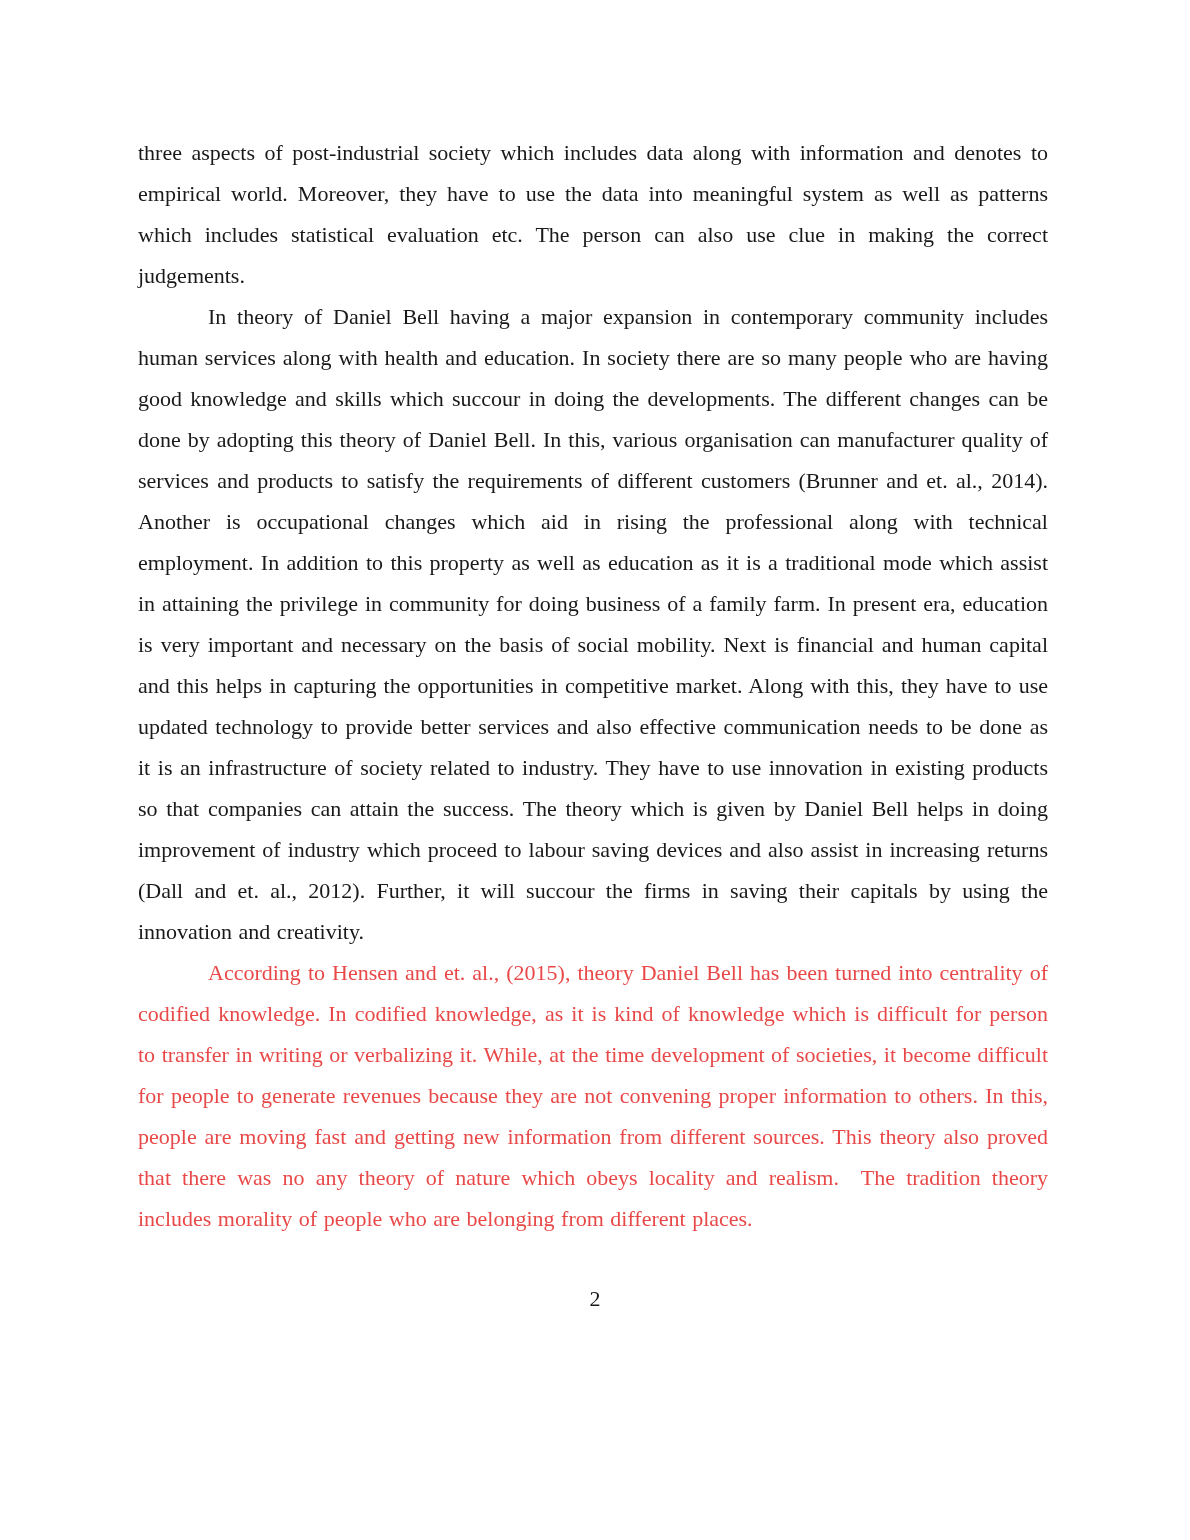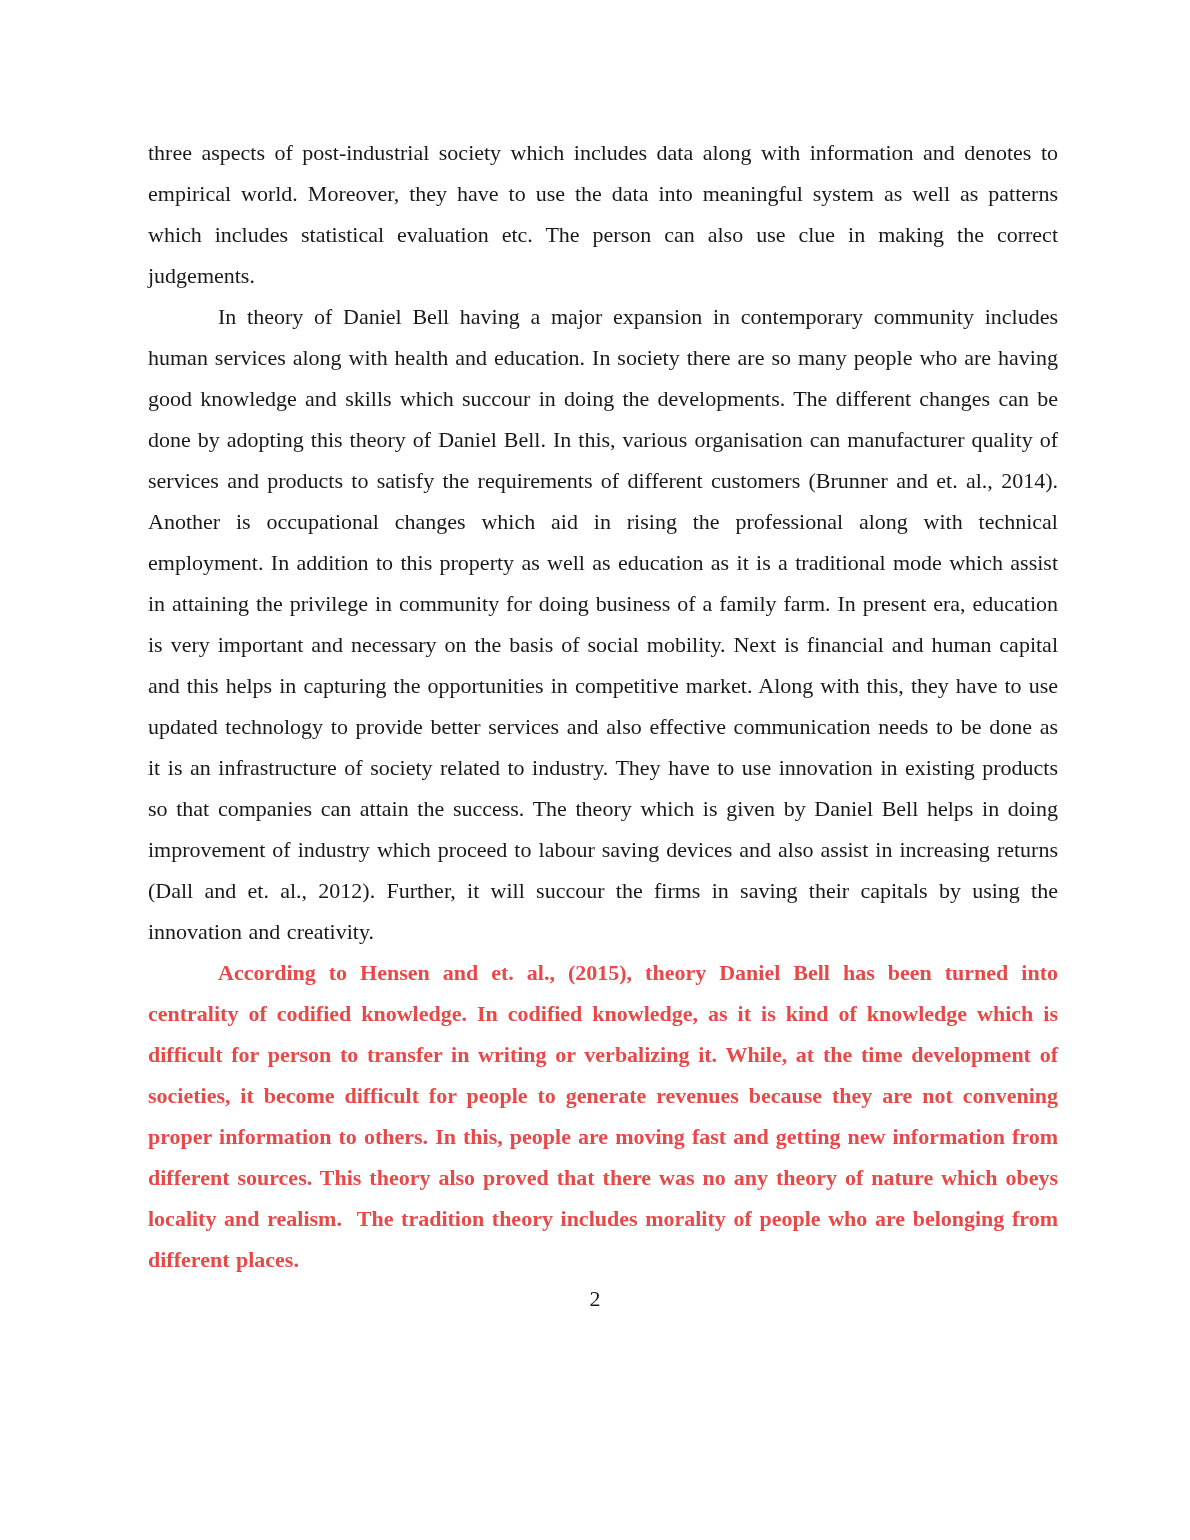--- a/index.html
+++ b/index.html
@@ -17,7 +17,7 @@
   }
   .content {
     position: absolute;
-    left: 148px;
+    left: 138px;
     top: 132px;
     width: 910px;
   }

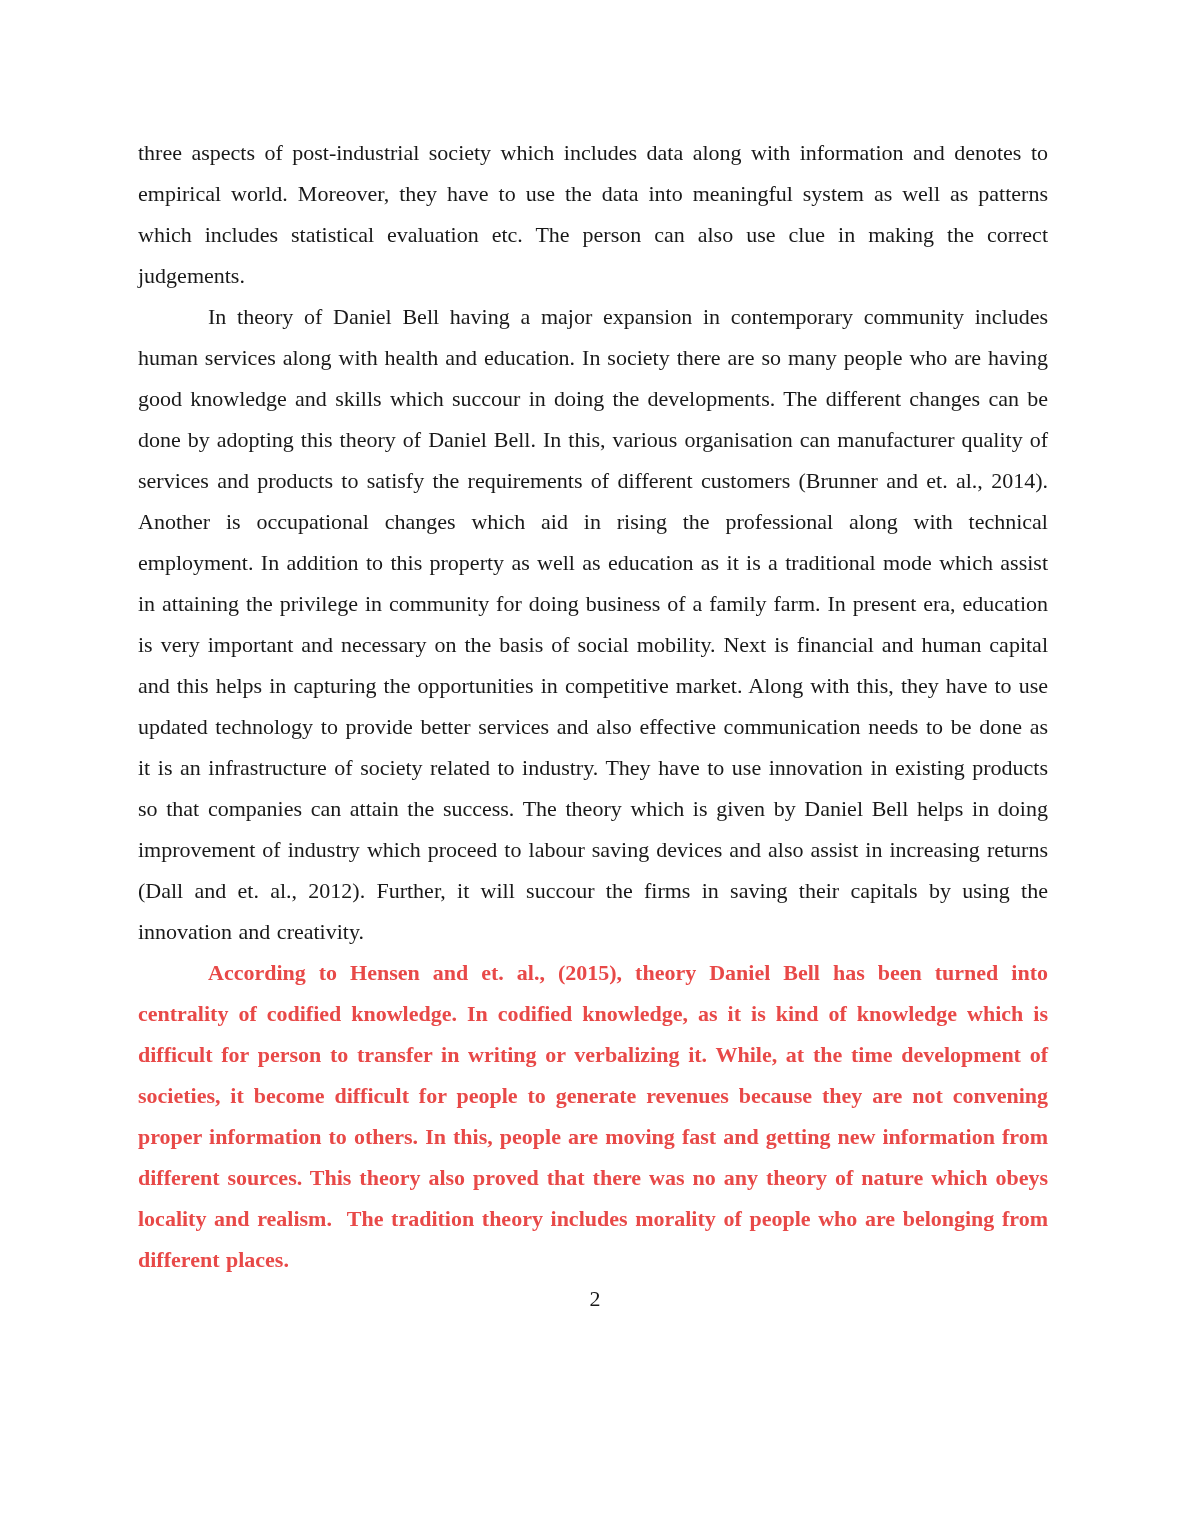--- a/index.html
+++ b/index.html
@@ -34,7 +34,6 @@
   }
   .para.red {
     color: var(--highlight-text, #e84948);
-    font-weight: bold;
   }
   .page-number {
     position: absolute;

